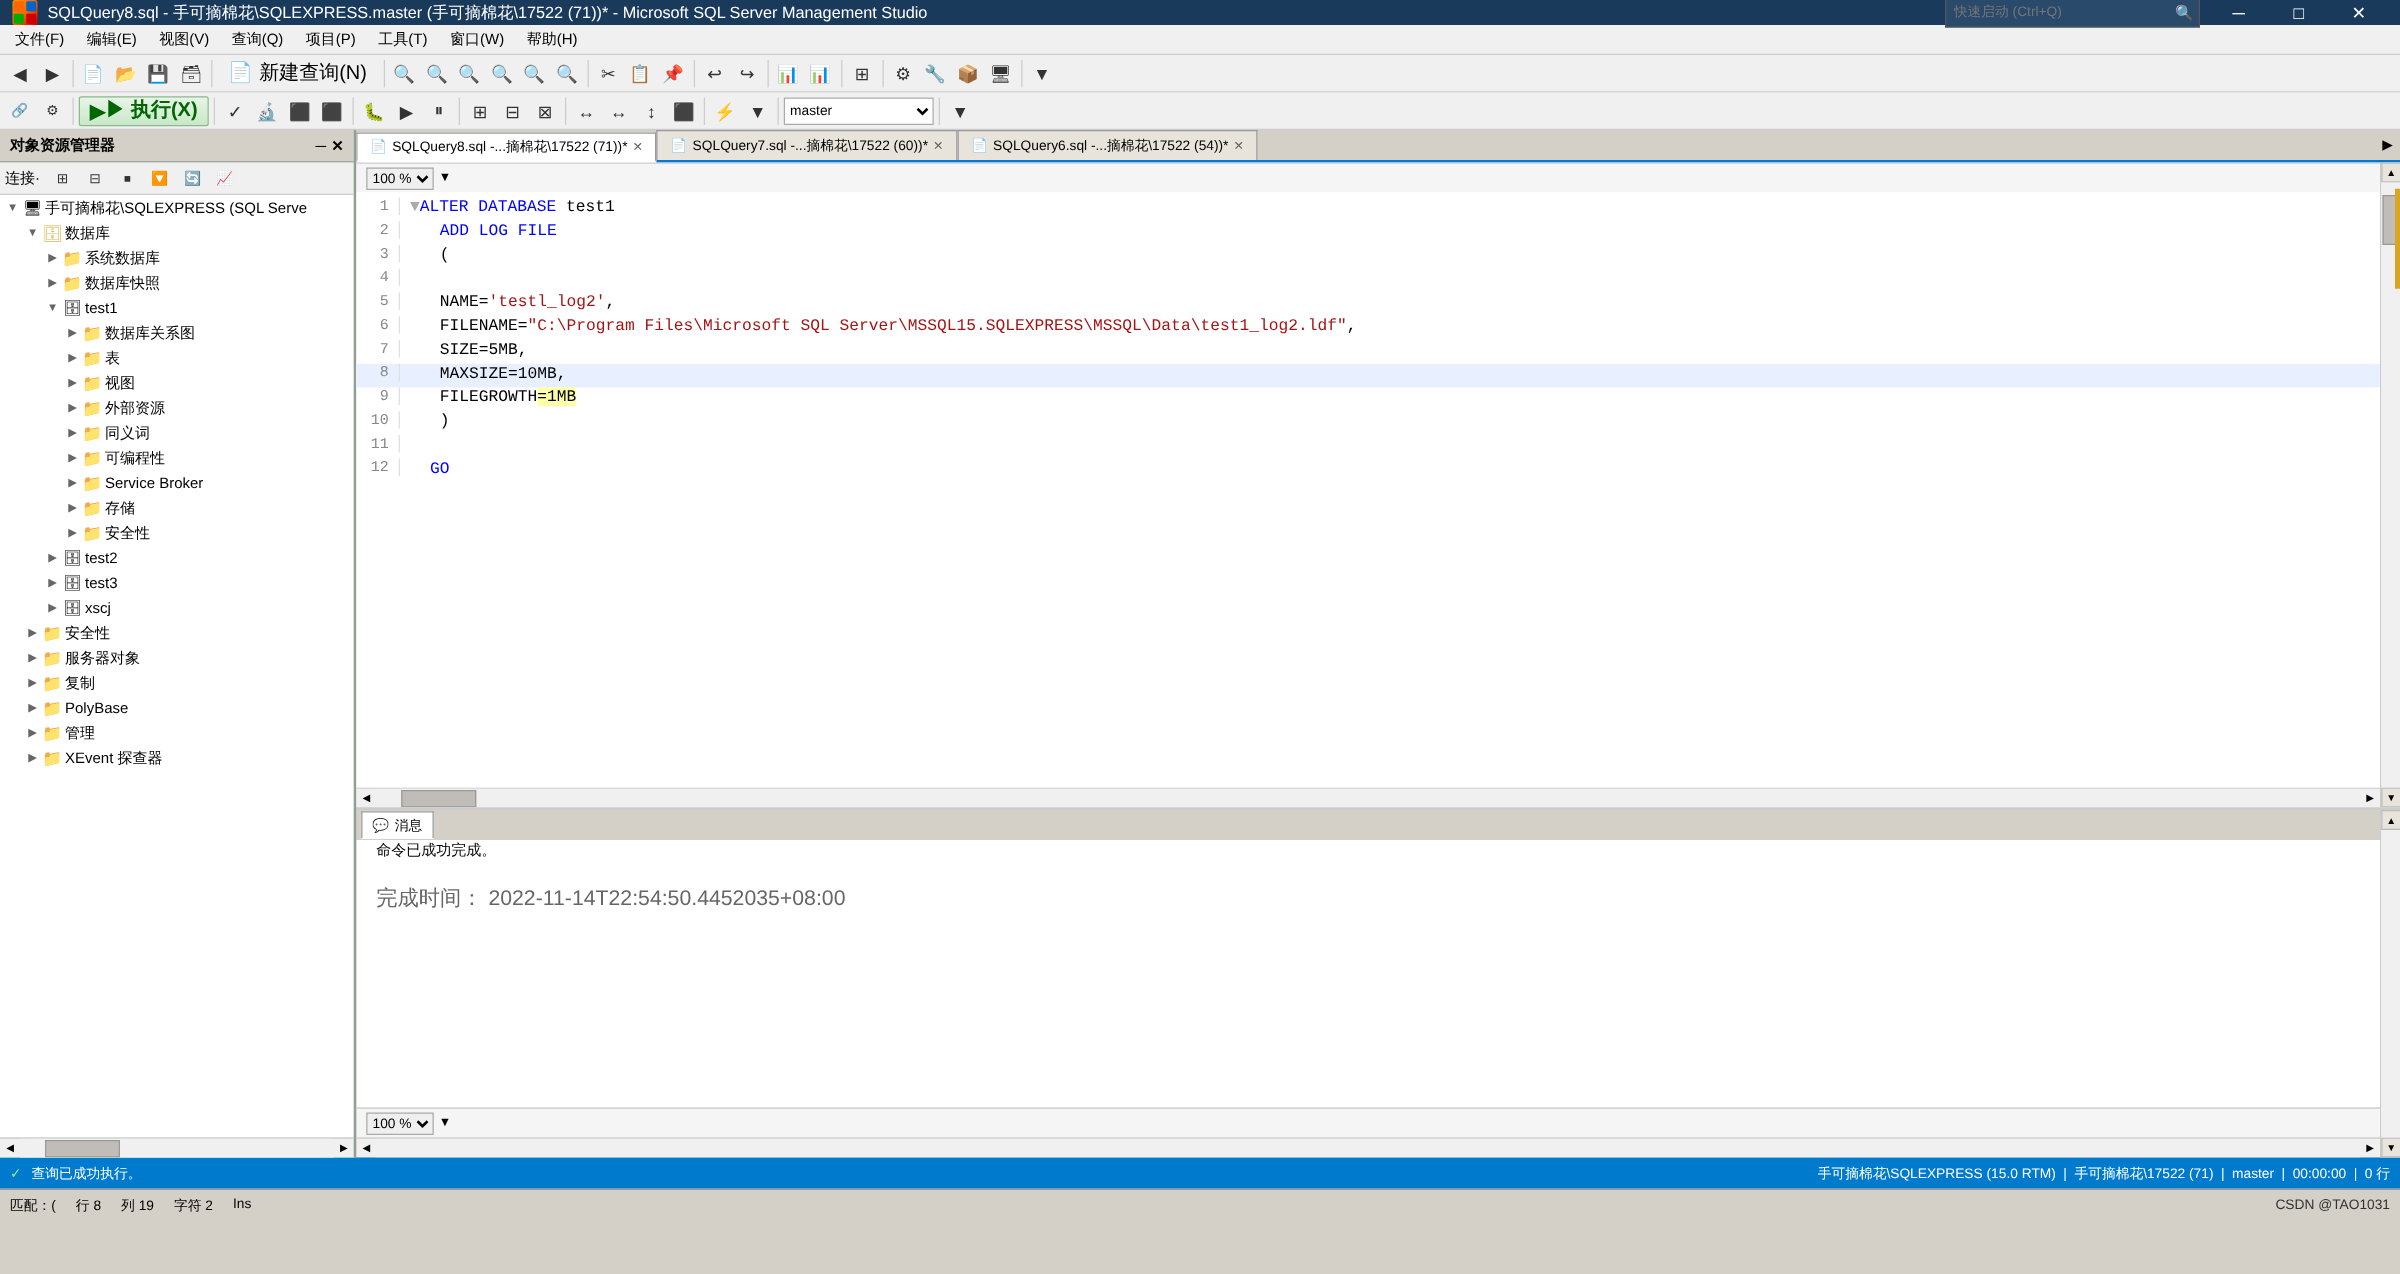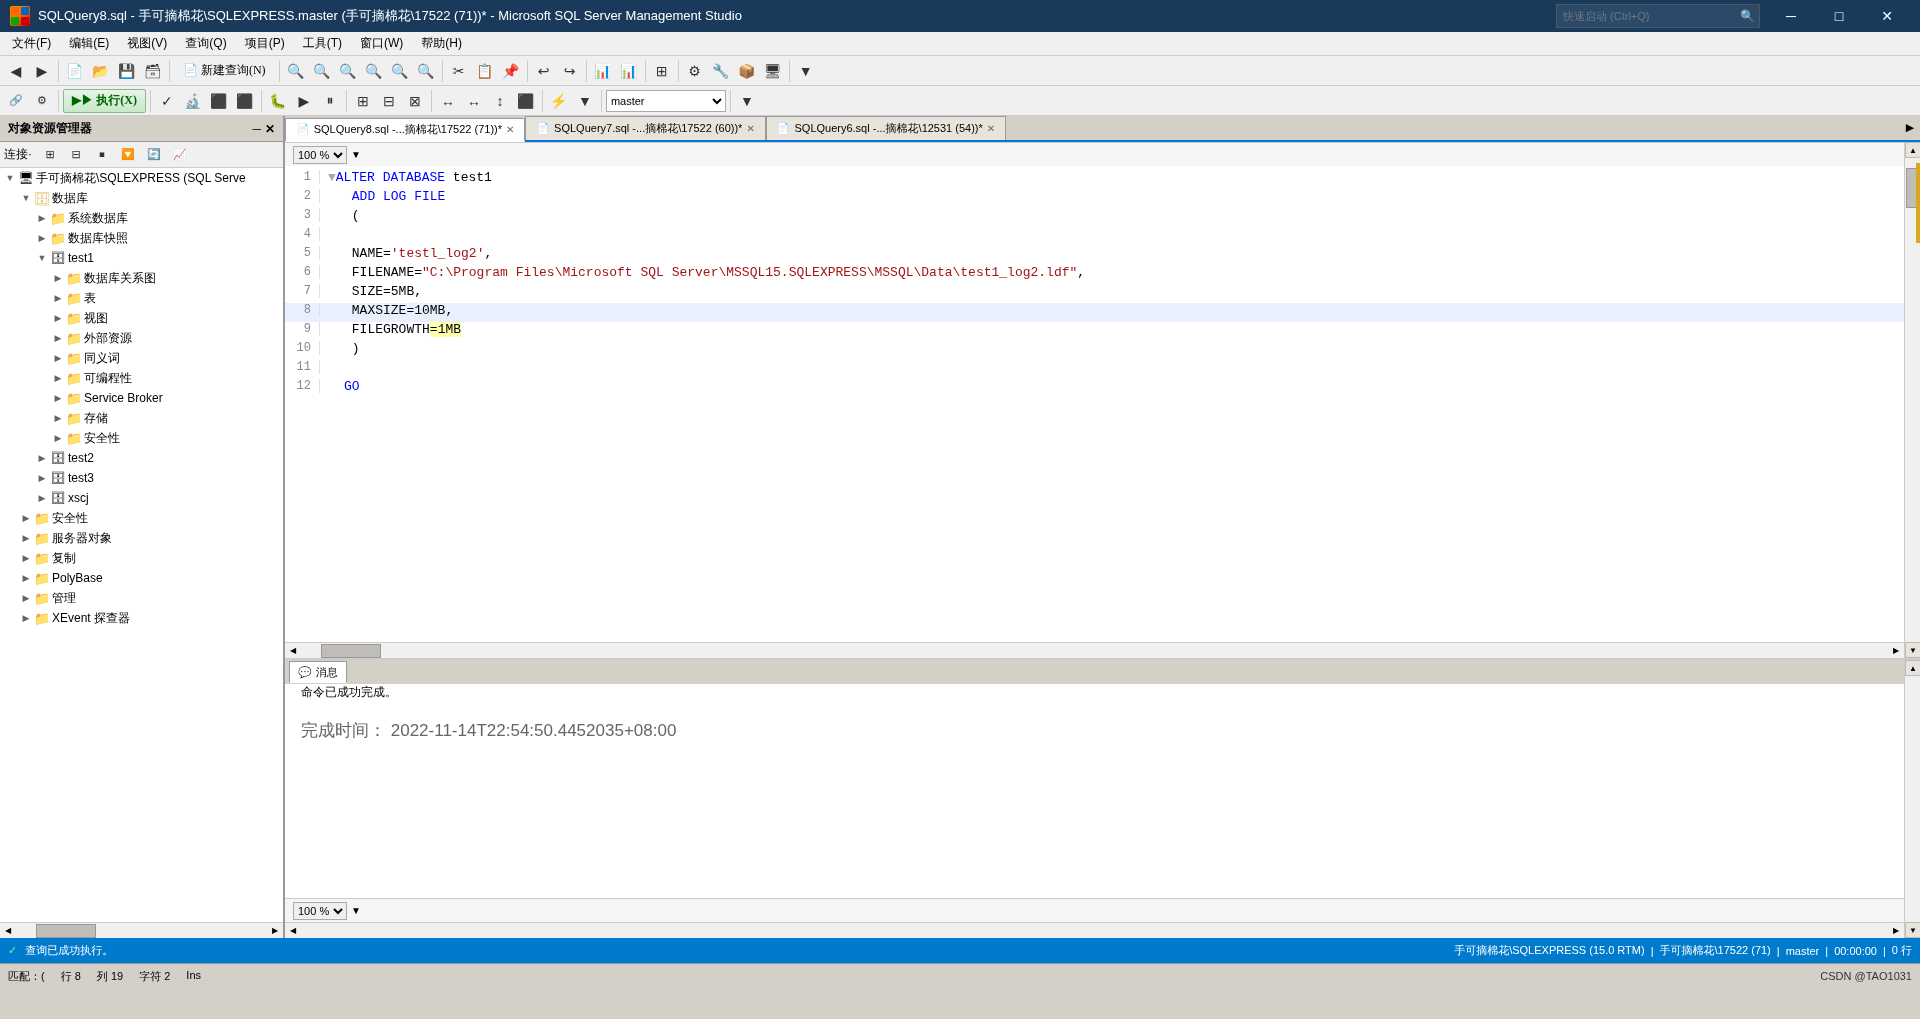--- a/index.html
+++ b/index.html
@@ -9,7 +9,7 @@
     #title-bar {
       background: #1a3a5c;
       color: #fff;
-      height: 32px;
+      height: 20px;
       display: flex;
       align-items: center;
       padding: 0 10px;

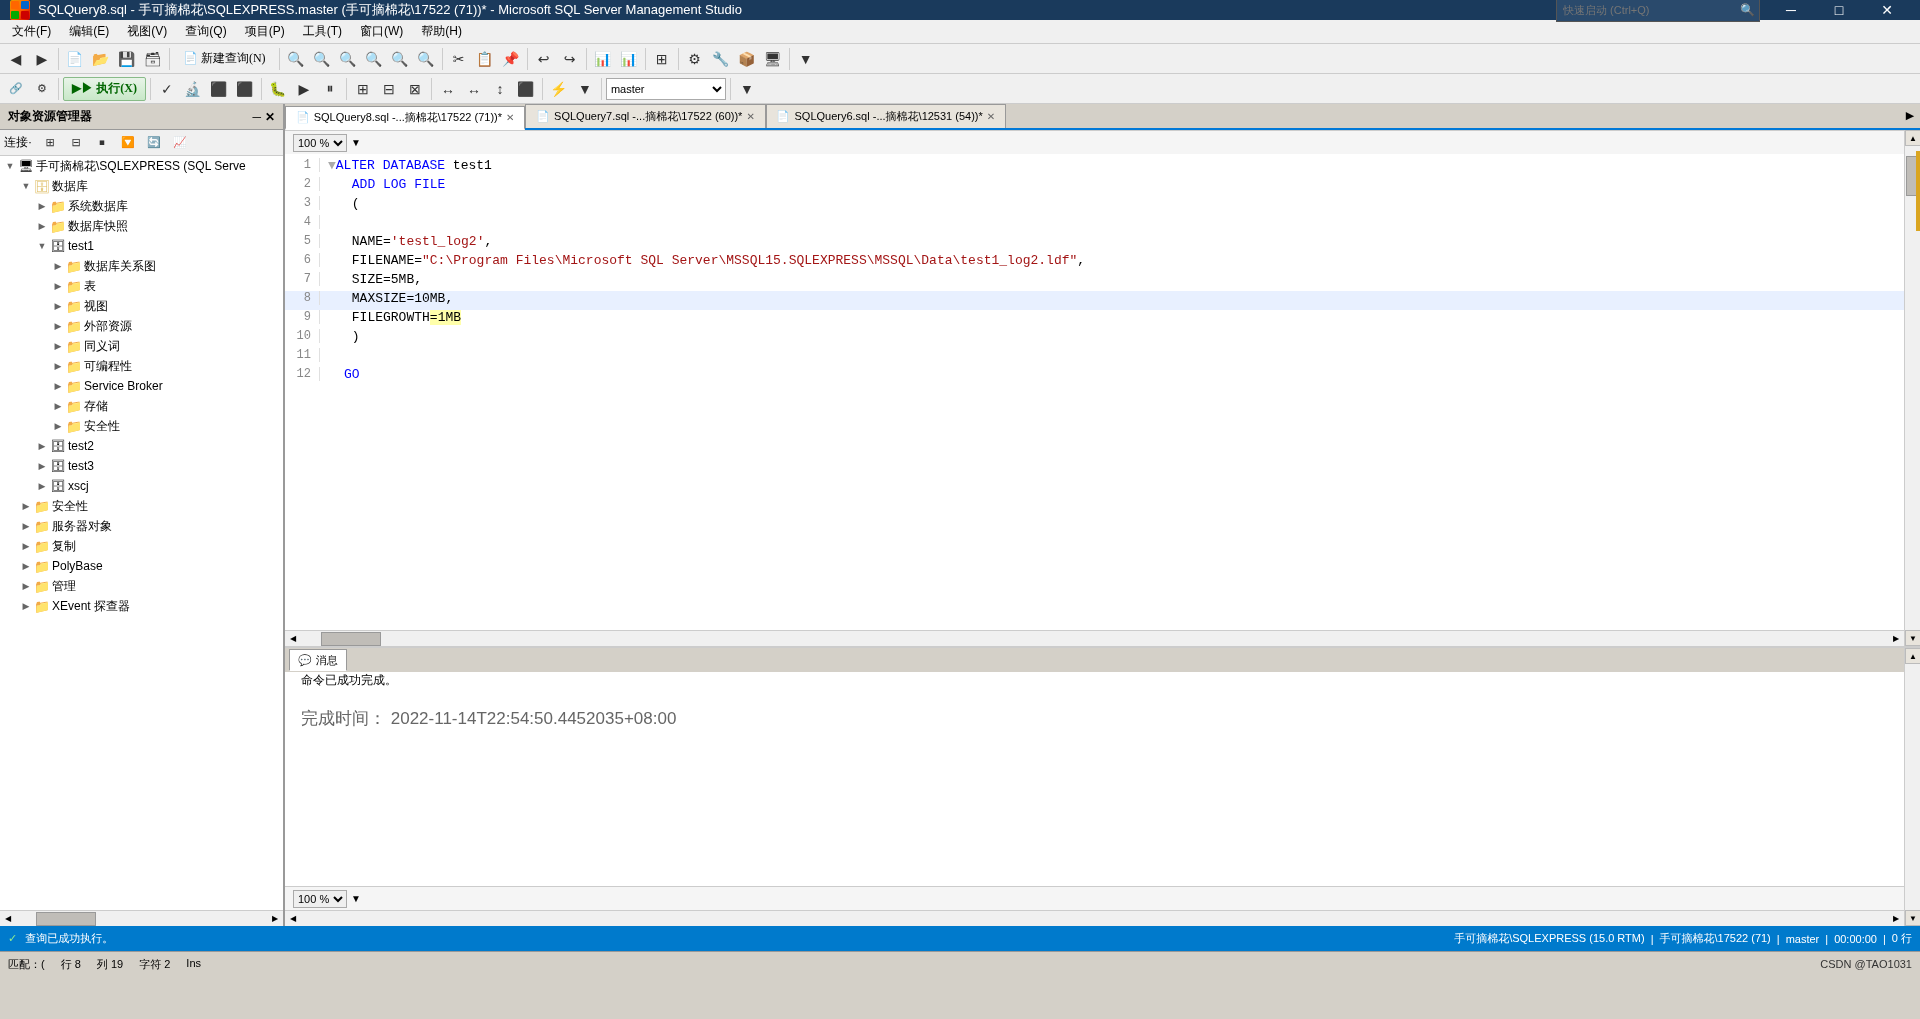--- a/index.html
+++ b/index.html
@@ -75,8 +75,7 @@
       height: 24px; padding: 0 8px;
       display: flex; align-items: center;
       cursor: pointer; border: 1px solid transparent; border-radius: 2px;
-      font-size: 12px;
-      font-family: Liberation Serif, serif;
+      font-size: 16px;
     }
     .execute-btn {
       background: linear-gradient(to bottom, #e8f4e8, #c8e8c8);

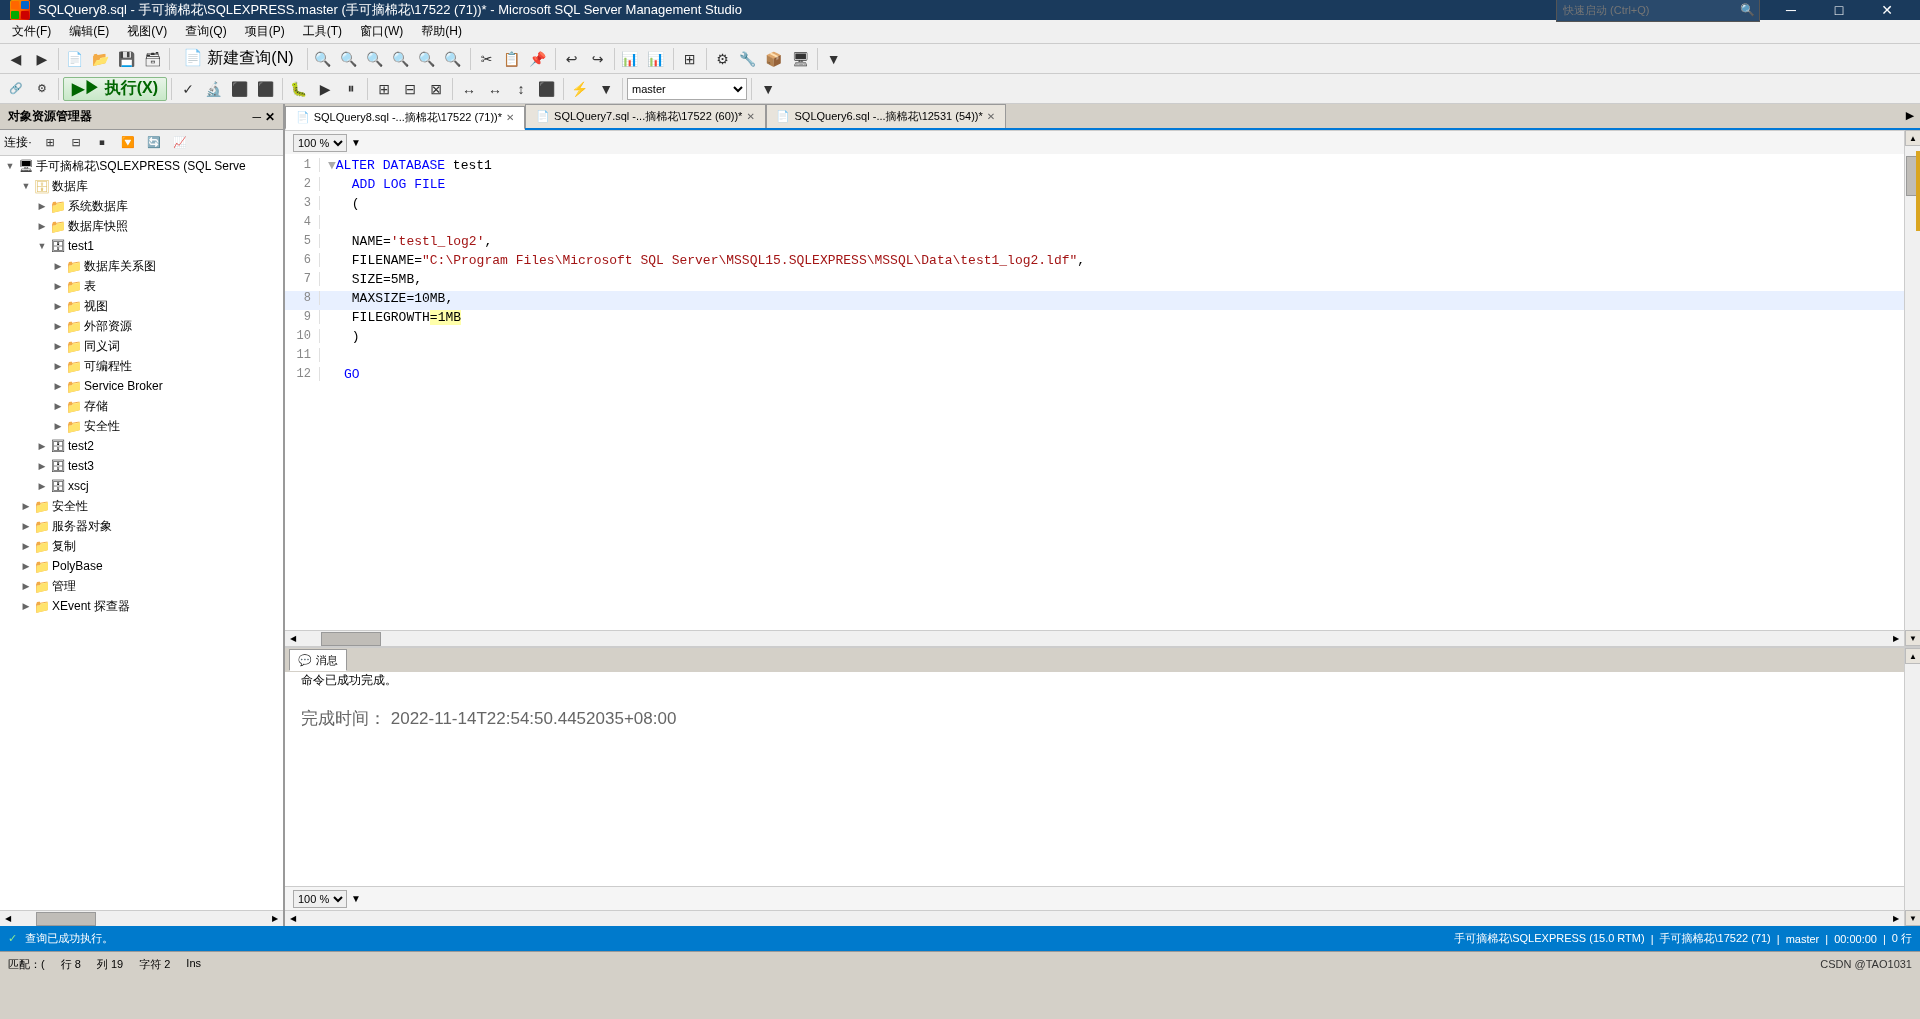--- a/index.html
+++ b/index.html
@@ -644,7 +644,7 @@
       </div>
       <div class="tab">
         <span style="color:#0066cc;font-size:11px;">📄</span>
-        <span style="font-size:11px;">SQLQuery6.sql -...摘棉花\12531 (54))*</span>
+        <span style="font-size:11px;">SQLQuery6.sql -...摘棉花\17522 (54))*</span>
         <span class="tab-close">✕</span>
       </div>
       <div style="flex:1;"></div>

